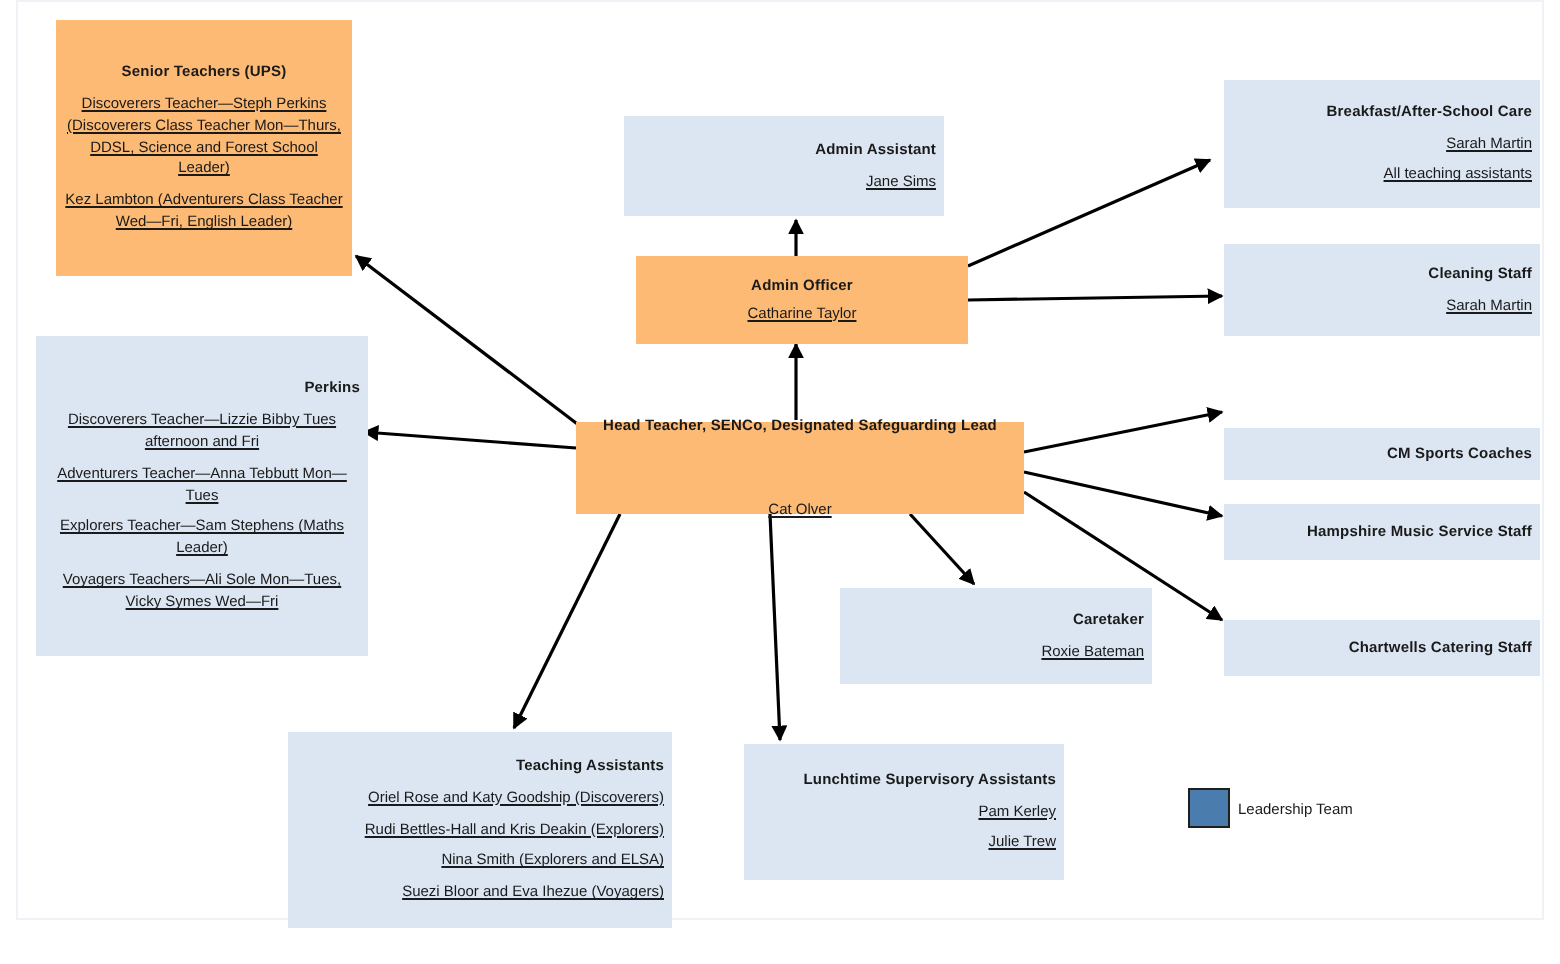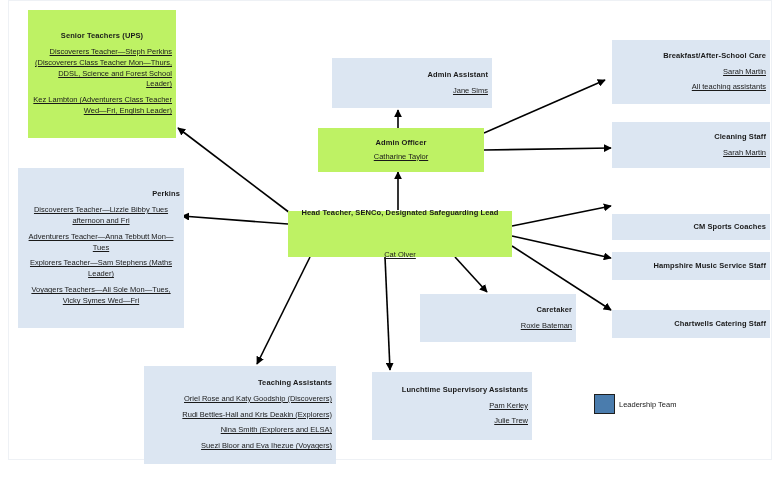--- a/index.html
+++ b/index.html
@@ -41,8 +41,7 @@
     padding: 3px 4px;
   }
   .node.leadership {
-    background: #bef264;
-    text-align: right;
+    background: #fdba74;
   }
   .node.standard {
     background: #dce6f2;

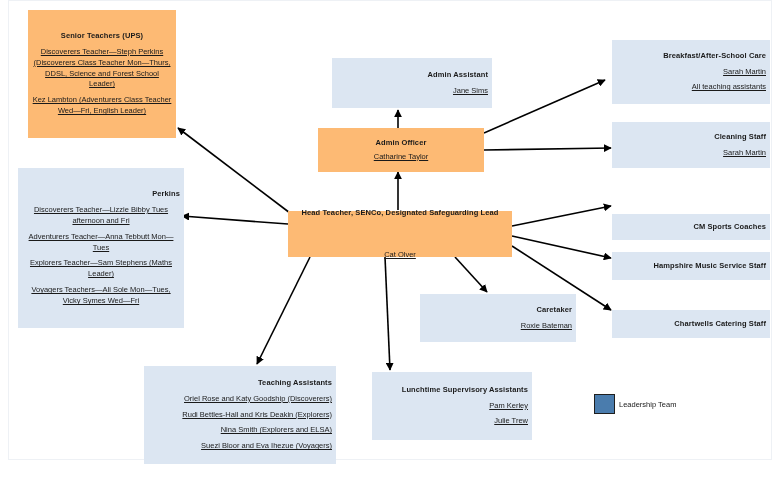--- a/index.html
+++ b/index.html
@@ -167,7 +167,7 @@
     <div class="line tight">Catharine Taylor</div>
   </div>
 
-  <div class="node standard" style="left:332px; top:58px; width:160px; height:50px;">
+  <div class="node standard" style="left:312px; top:58px; width:160px; height:50px;">
     <div class="title">Admin Assistant</div>
     <div class="line">Jane Sims</div>
   </div>

